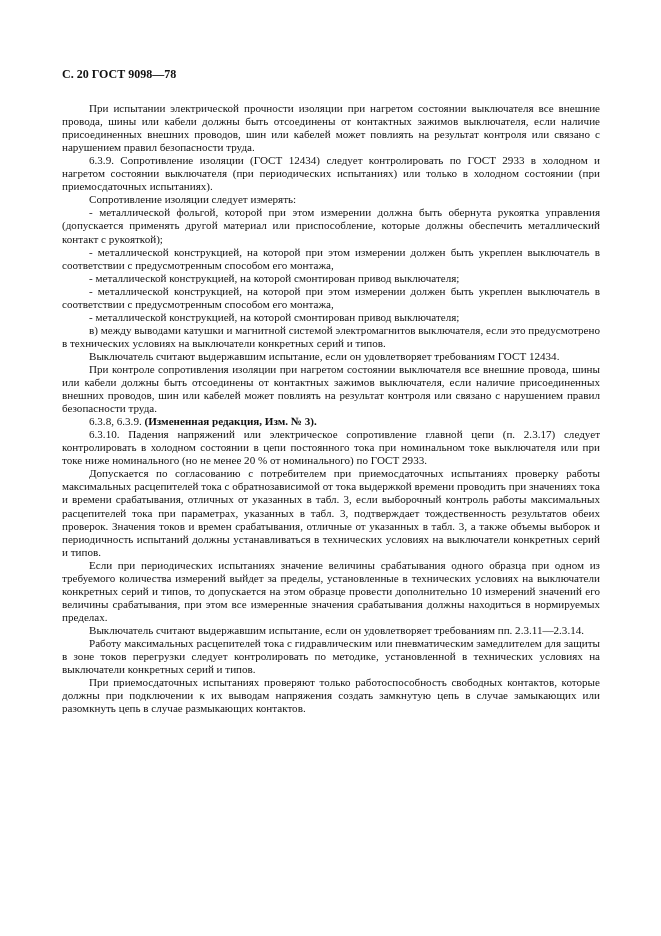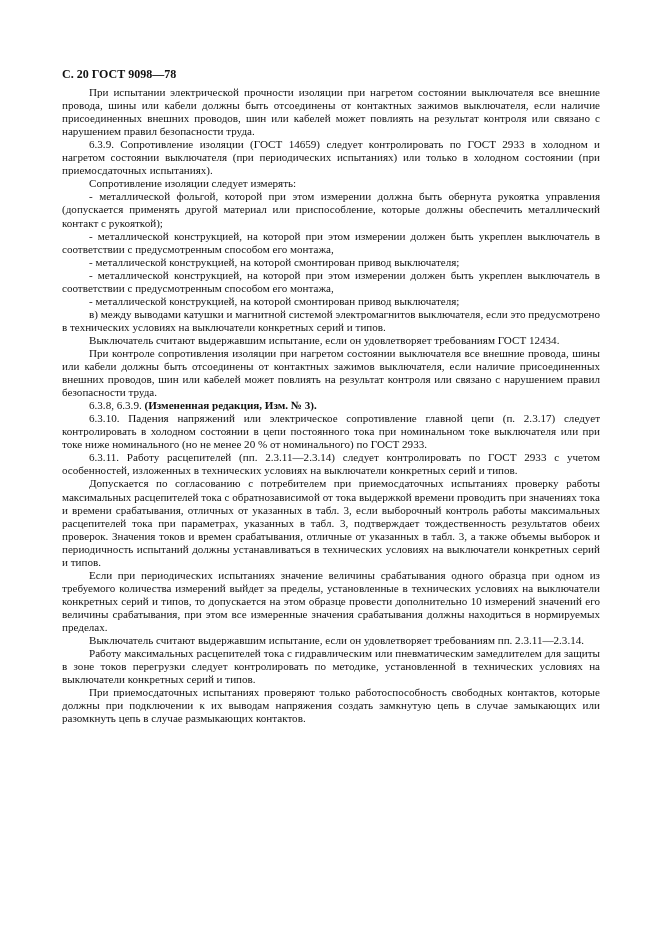--- a/index.html
+++ b/index.html
@@ -5,7 +5,7 @@
   html, body { margin: 0; padding: 0; background: #ffffff; }
   body { width: 661px; height: 936px; position: relative; overflow: hidden; }
   .page { position: absolute; left: 62px; top: 68px; width: 538px; color: #111; font-family: "Liberation Serif", serif; font-size: 11.1px; line-height: 13.05px; }
-  .header { font-weight: bold; font-size: 12px; margin-bottom: 5px; }
+  .header { font-weight: bold; font-size: 12px; margin-bottom: 21px; }
   p { margin: 0; text-align: justify; text-indent: 27px; hyphens: manual; }
   b { font-weight: bold; }
 </style>

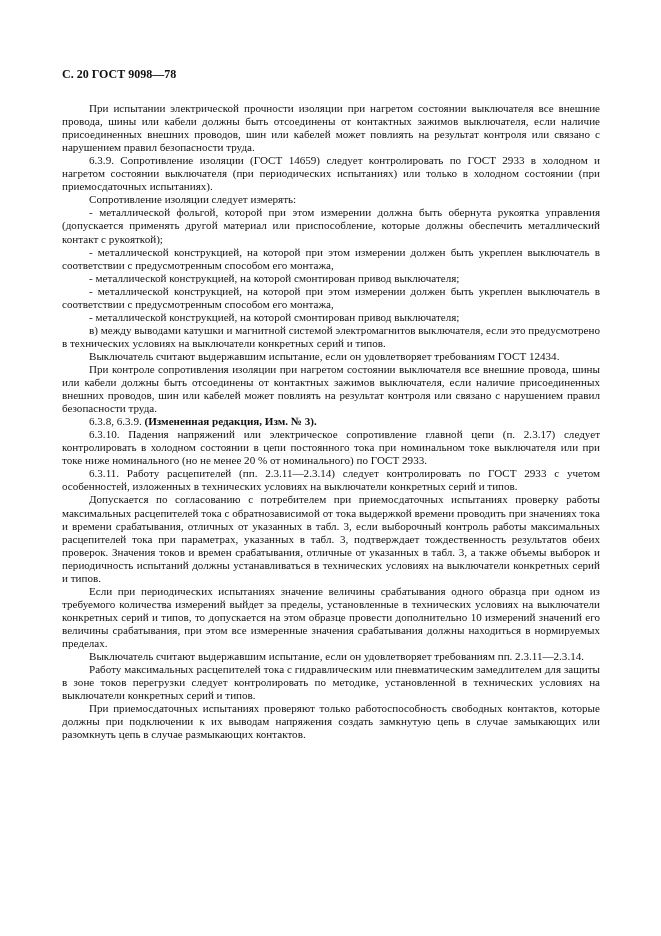--- a/index.html
+++ b/index.html
@@ -16,7 +16,7 @@
   <div class="header">С. 20 ГОСТ 9098—78</div>
 
   <p>При испытании электрической прочности изоляции при нагретом состоянии выключателя все внешние провода, шины или кабели должны быть отсоединены от контактных зажимов выключателя, если наличие присоединенных внешних проводов, шин или кабелей может повлиять на результат контроля или связано с нарушением правил безопасности труда.</p>
-  <p>6.3.9. Сопротивление изоляции (ГОСТ 14659) следует контролировать по ГОСТ 2933 в холодном и нагретом состоянии выключателя (при периодических испытаниях) или только в холодном состоянии (при приемосдаточных испытаниях).</p>
+  <p>6.3.9. Сопротивление изоляции (ГОСТ 12434) следует контролировать по ГОСТ 2933 в холодном и нагретом состоянии выключателя (при периодических испытаниях) или только в холодном состоянии (при приемосдаточных испытаниях).</p>
   <p>Сопротивление изоляции следует измерять:</p>
   <p>- металлической фольгой, которой при этом измерении должна быть обернута рукоятка управления (допускается применять другой материал или приспособление, которые должны обеспечить металлический контакт с рукояткой);</p>
   <p>- металлической конструкцией, на которой при этом измерении должен быть укреплен выключатель в соответствии с предусмотренным способом его монтажа,</p>

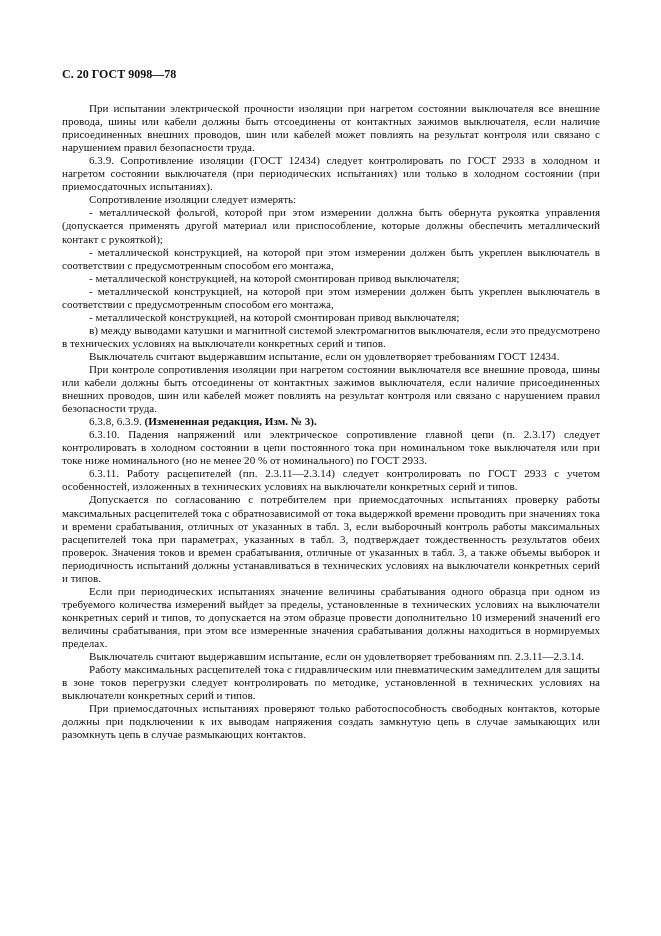--- a/index.html
+++ b/index.html
@@ -28,7 +28,6 @@
   <p>При контроле сопротивления изоляции при нагретом состоянии выключателя все внешние провода, шины или кабели должны быть отсоединены от контактных зажимов выключателя, если наличие присоединенных внешних проводов, шин или кабелей может повлиять на результат контроля или связано с нарушением правил безопасности труда.</p>
   <p><span>6.3.8, 6.3.9. </span><b>(Измененная редакция, Изм. № 3).</b></p>
   <p>6.3.10. Падения напряжений или электрическое сопротивление главной цепи (п. 2.3.17) следует контролировать в холодном состоянии в цепи постоянного тока при номинальном токе выключателя или при токе ниже номинального (но не менее 20 % от номинального) по ГОСТ 2933.</p>
-  <p>6.3.11. Работу расцепителей (пп. 2.3.11—2.3.14) следует контролировать по ГОСТ 2933 с учетом особенностей, изложенных в технических условиях на выключатели конкретных серий и типов.</p>
   <p>Допускается по согласованию с потребителем при приемосдаточных испытаниях проверку работы максимальных расцепителей тока с обратнозависимой от тока выдержкой времени проводить при значениях тока и времени срабатывания, отличных от указанных в табл. 3, если выборочный контроль работы максимальных расцепителей тока при параметрах, указанных в табл. 3, подтверждает тождественность результатов обеих проверок. Значения токов и времен срабатывания, отличные от указанных в табл. 3, а также объемы выборок и периодичность испытаний должны устанавливаться в технических условиях на выключатели конкретных серий и типов.</p>
   <p>Если при периодических испытаниях значение величины срабатывания одного образца при одном из требуемого количества измерений выйдет за пределы, установленные в технических условиях на выключатели конкретных серий и типов, то допускается на этом образце провести дополнительно 10 измерений значений его величины срабатывания, при этом все измеренные значения срабатывания должны находиться в нормируемых пределах.</p>
   <p>Выключатель считают выдержавшим испытание, если он удовлетворяет требованиям пп. 2.3.11—2.3.14.</p>

